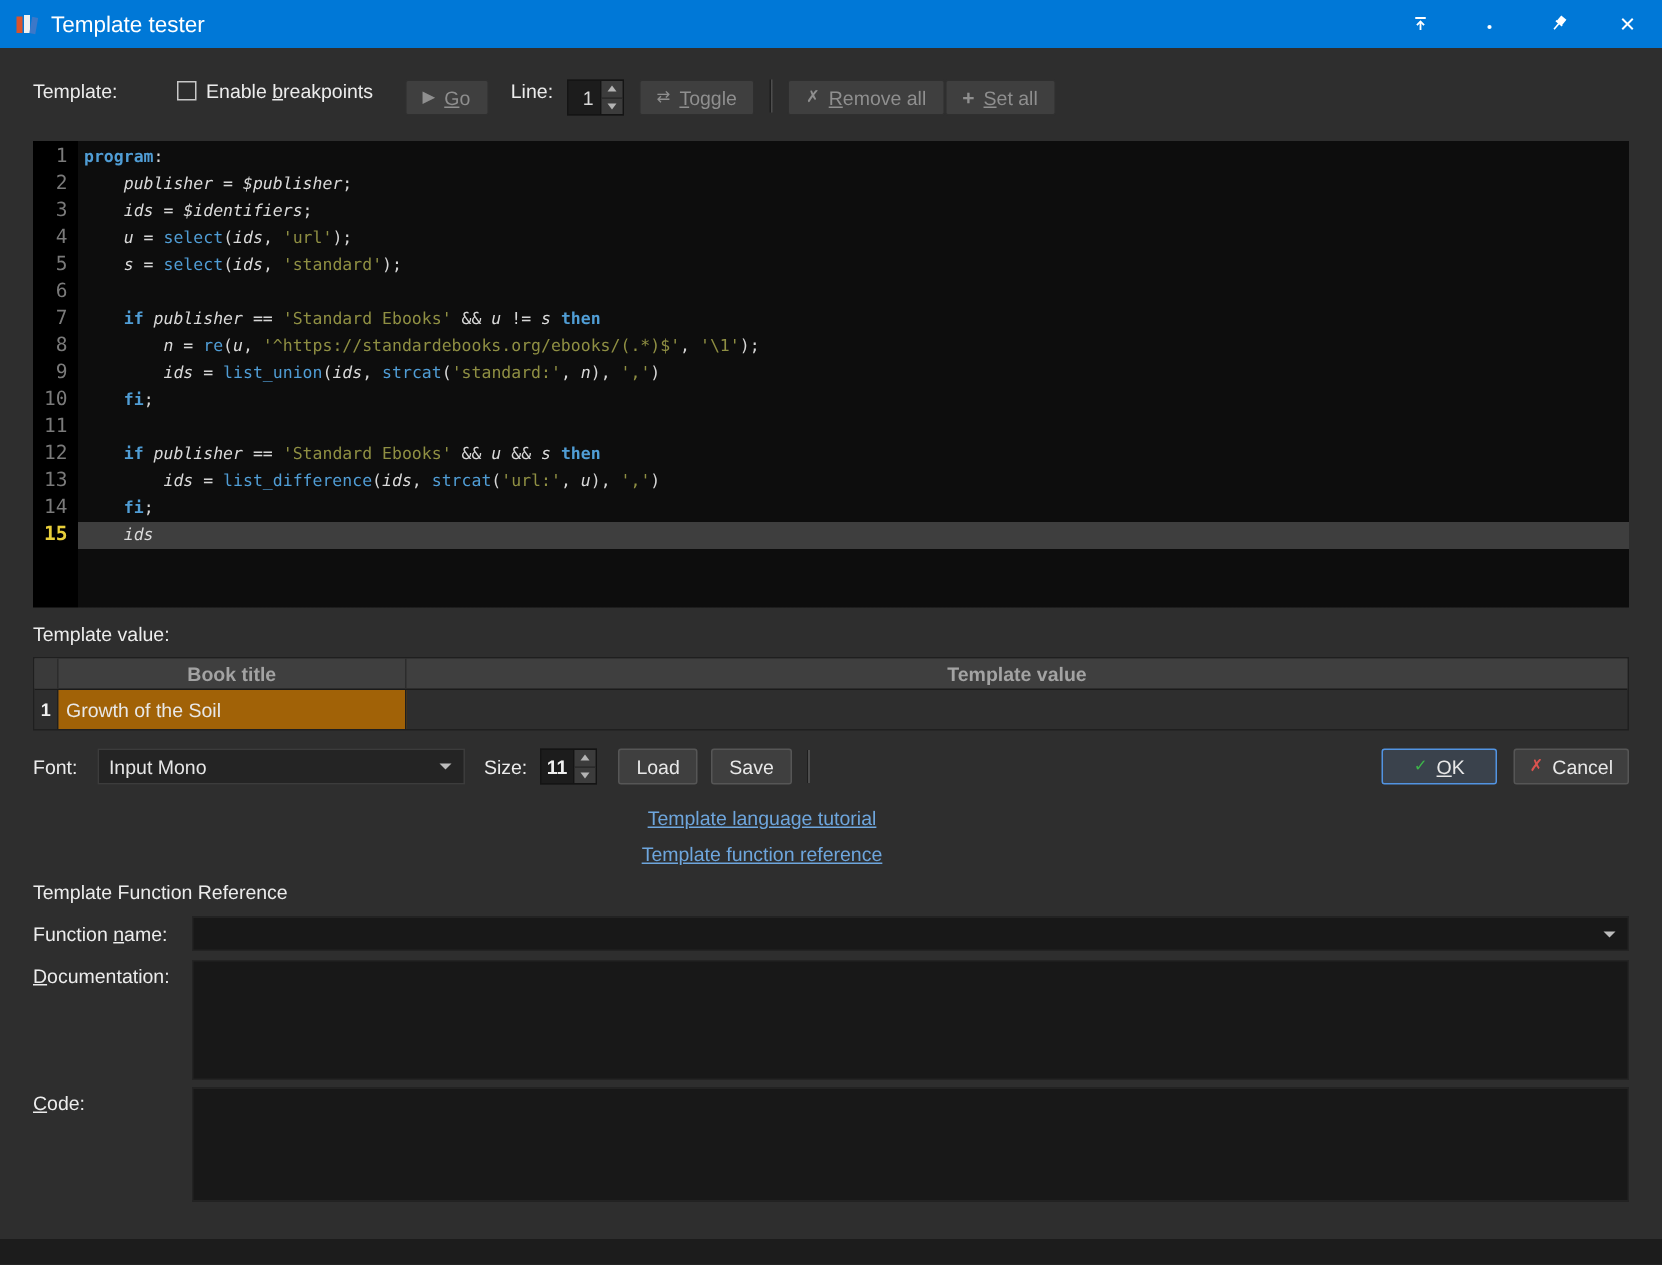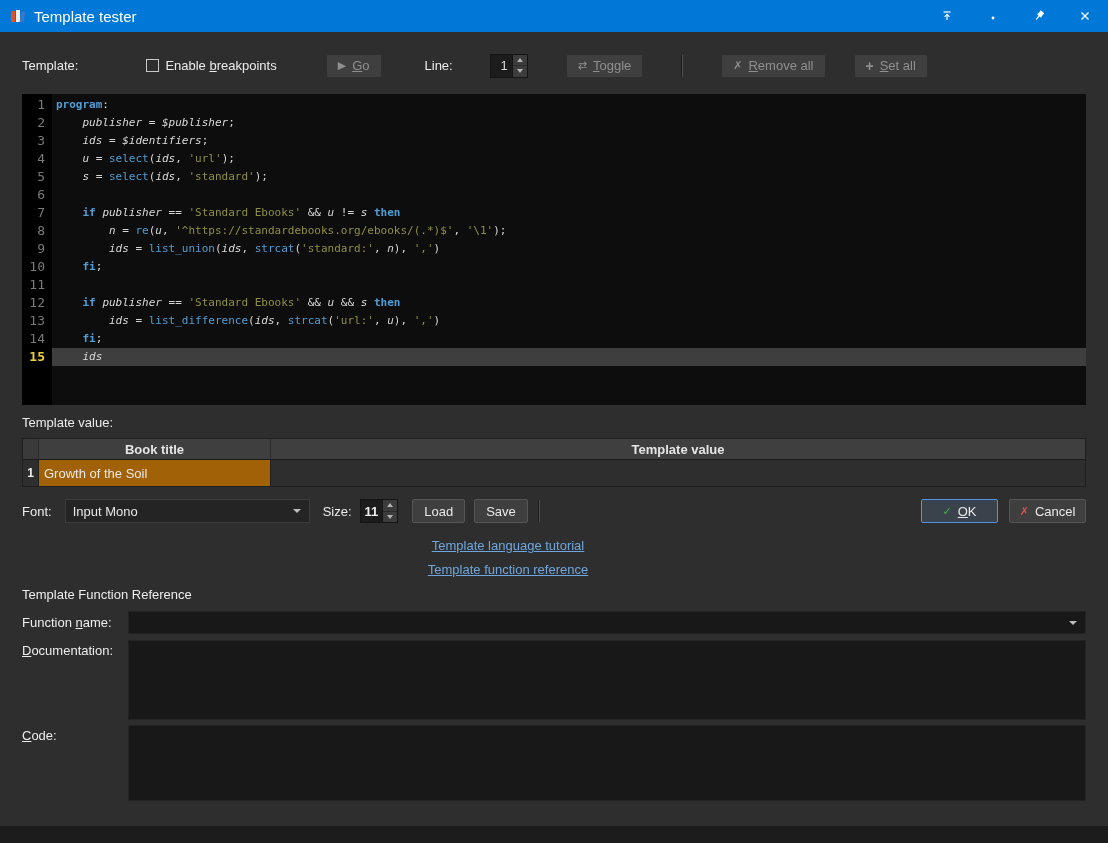--- a/index.html
+++ b/index.html
@@ -15,7 +15,7 @@
   .winbtn { width:46px; height:100%; display:flex; align-items:center; justify-content:center; cursor:default; }
 
   
-  .toolbar { display:flex; align-items:center; margin:21px 22px 16px; height:25px;gap:28px; }
+  .toolbar { display:flex; align-items:flex-start; margin:21px 22px 16px; height:25px; }
   .lbl { color:#ececec; font-size:13px; }
   .tpl-lbl { margin-right:40px; }
   .chk { display:inline-flex; align-items:center; margin-right:21px; }

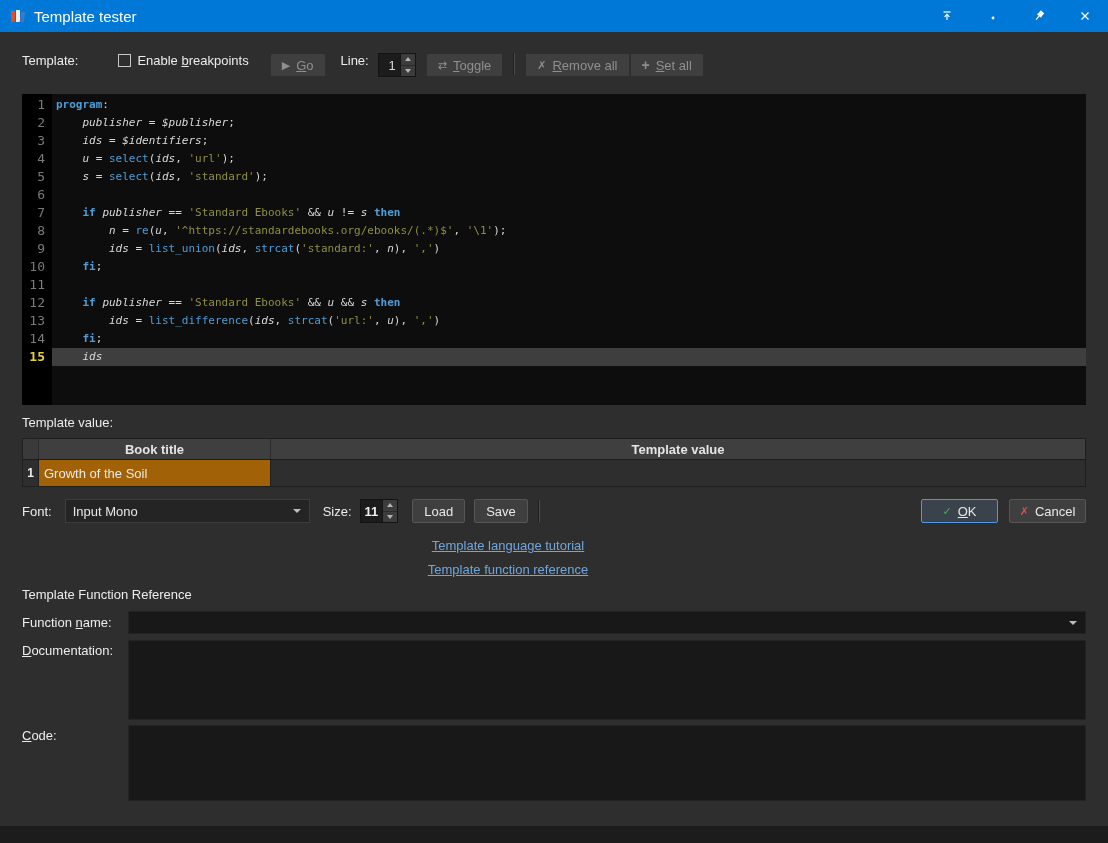--- a/index.html
+++ b/index.html
@@ -61,7 +61,7 @@
   .vtable { margin:8px 22px 0; border:1px solid #1f1f1f; font-size:13px; }
   .thead { display:flex; height:21px; background:#3f3f3f; border-bottom:1px solid #1b1b1b; }
   .corner { width:16px; flex:none; background:#3a3a3a; border-right:1px solid #2c2c2c; }
-  .th { display:flex; align-items:center; justify-content:center; font-weight:bold; color:#e5e5e5; }
+  .th { display:flex; align-items:center; justify-content:center; font-weight:bold; color:#a3a3a3; }
   .th-book { width:232px; flex:none; border-right:1px solid #2c2c2c; }
   .th-val { flex:1; }
   .trow { display:flex; height:26px; }

